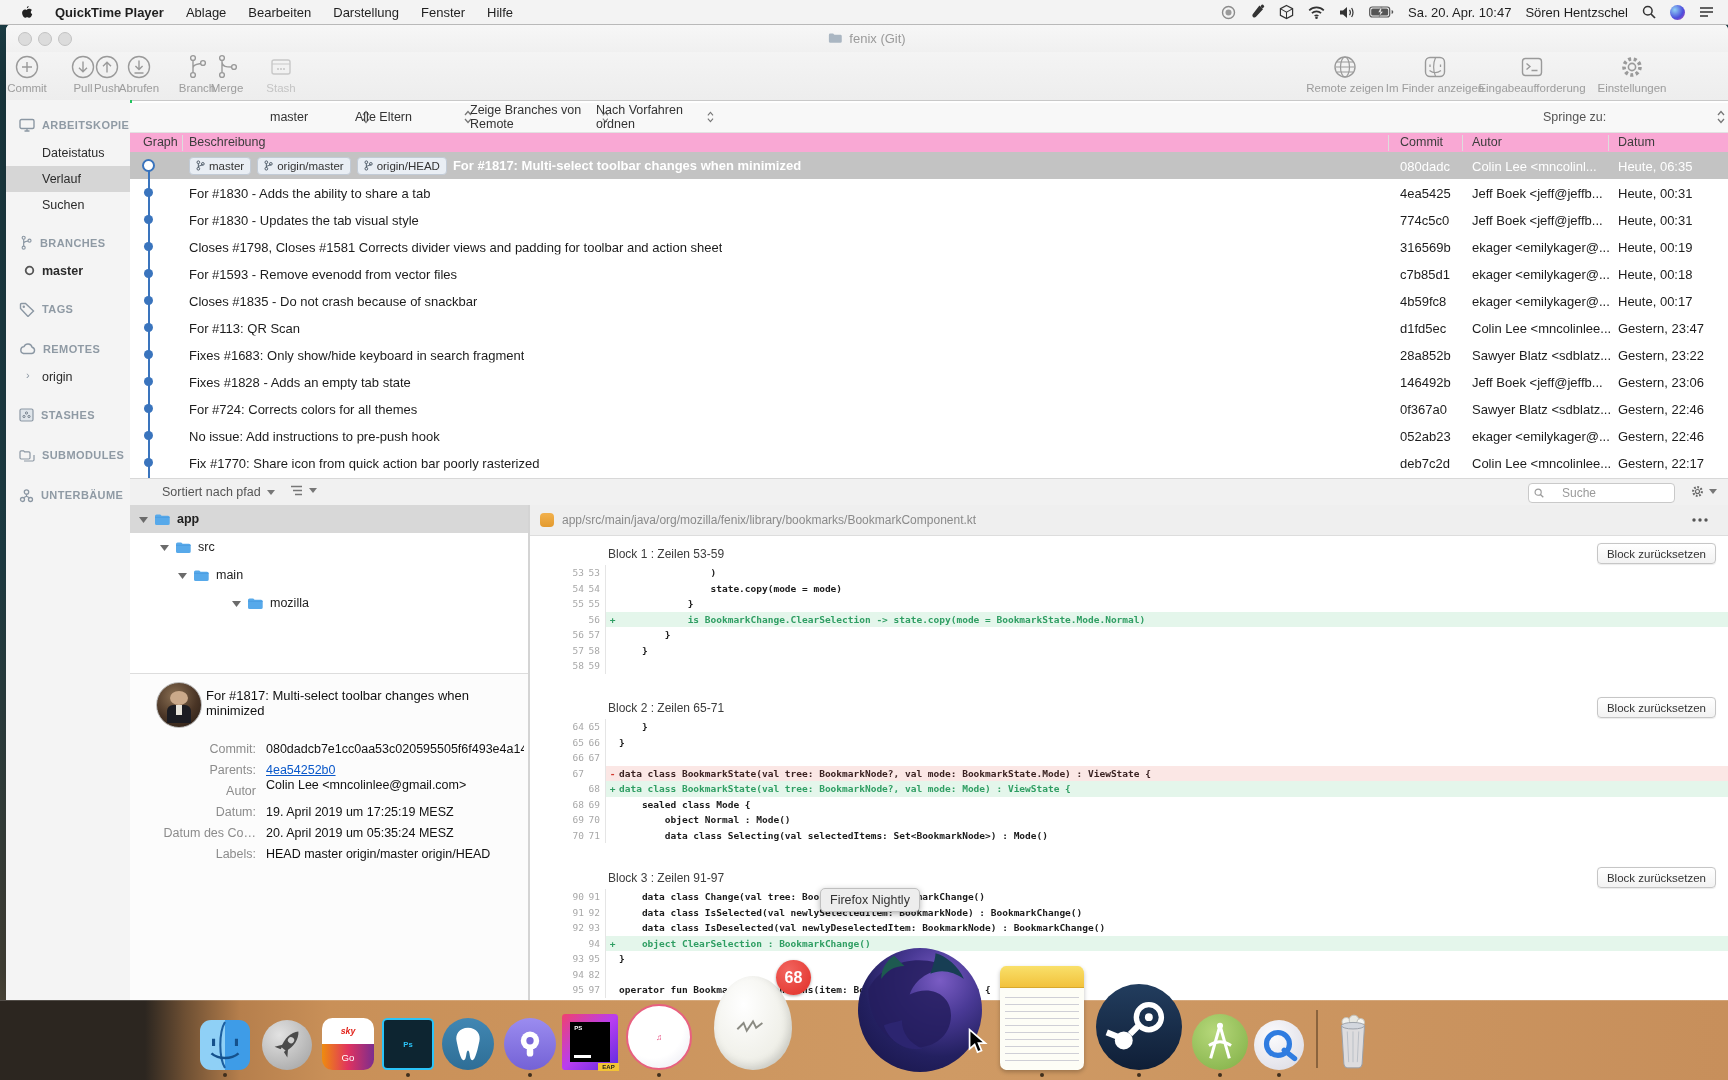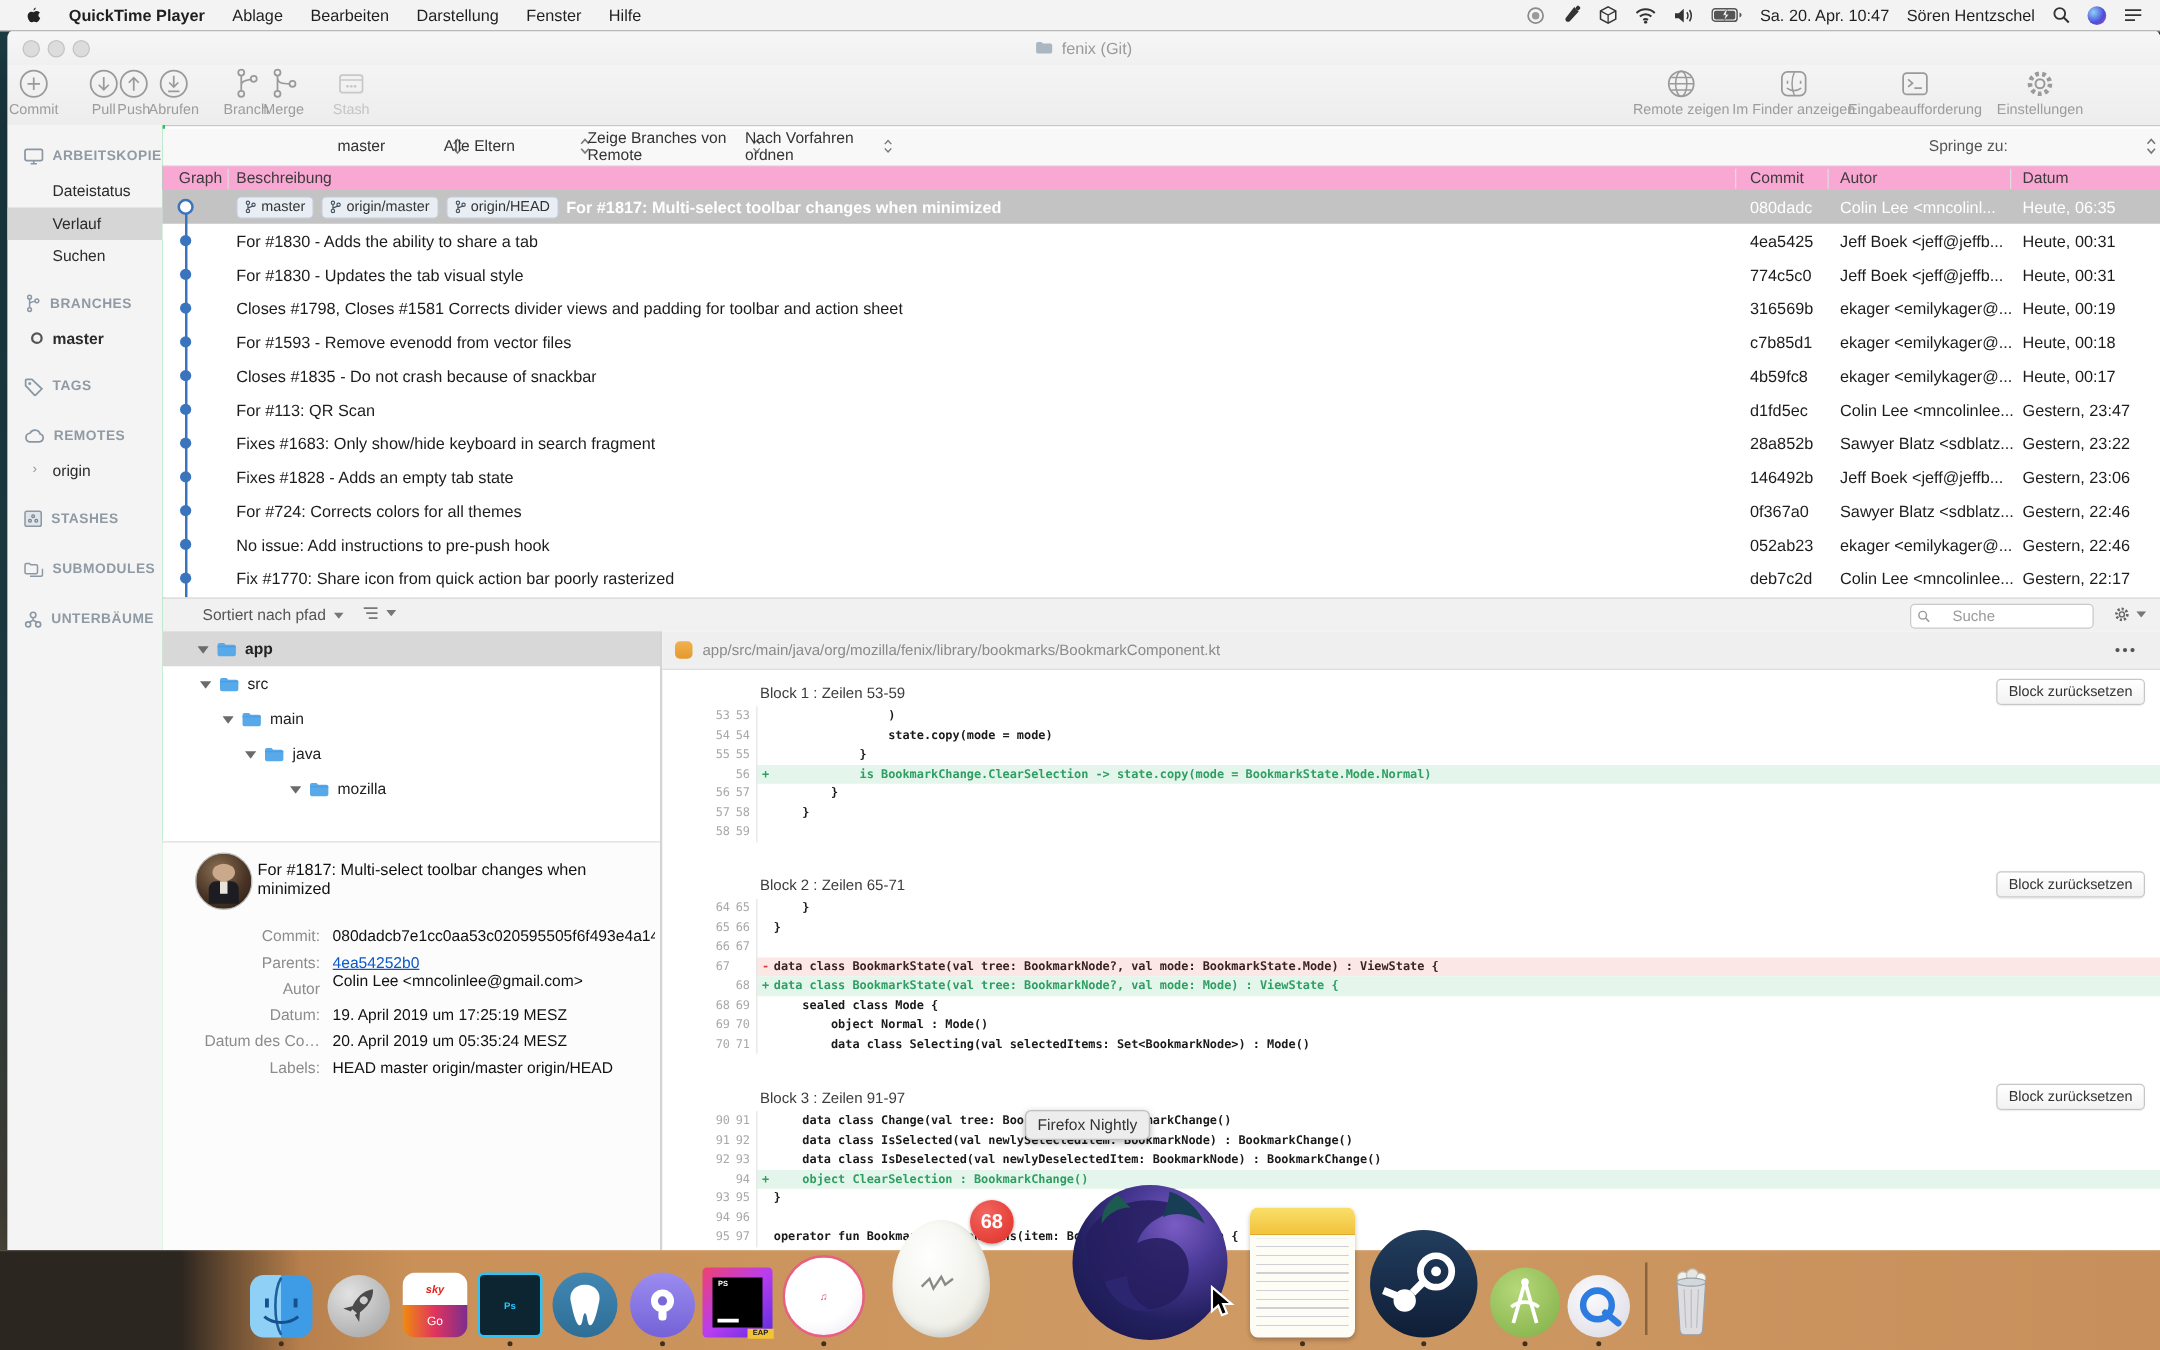--- a/index.html
+++ b/index.html
@@ -614,7 +614,7 @@
     </div>
     <div id="leftpane">
       <div id="tree">
-          <div class="trow sel" style="padding-left: 28px;">
+          <div class="trow sel" style="padding-left: 9px;">
             <svg width="9" height="7" viewBox="0 0 9 7">
               <path d="M0 1h9L4.5 7z" fill="#6b6b6b"></path>
             </svg>

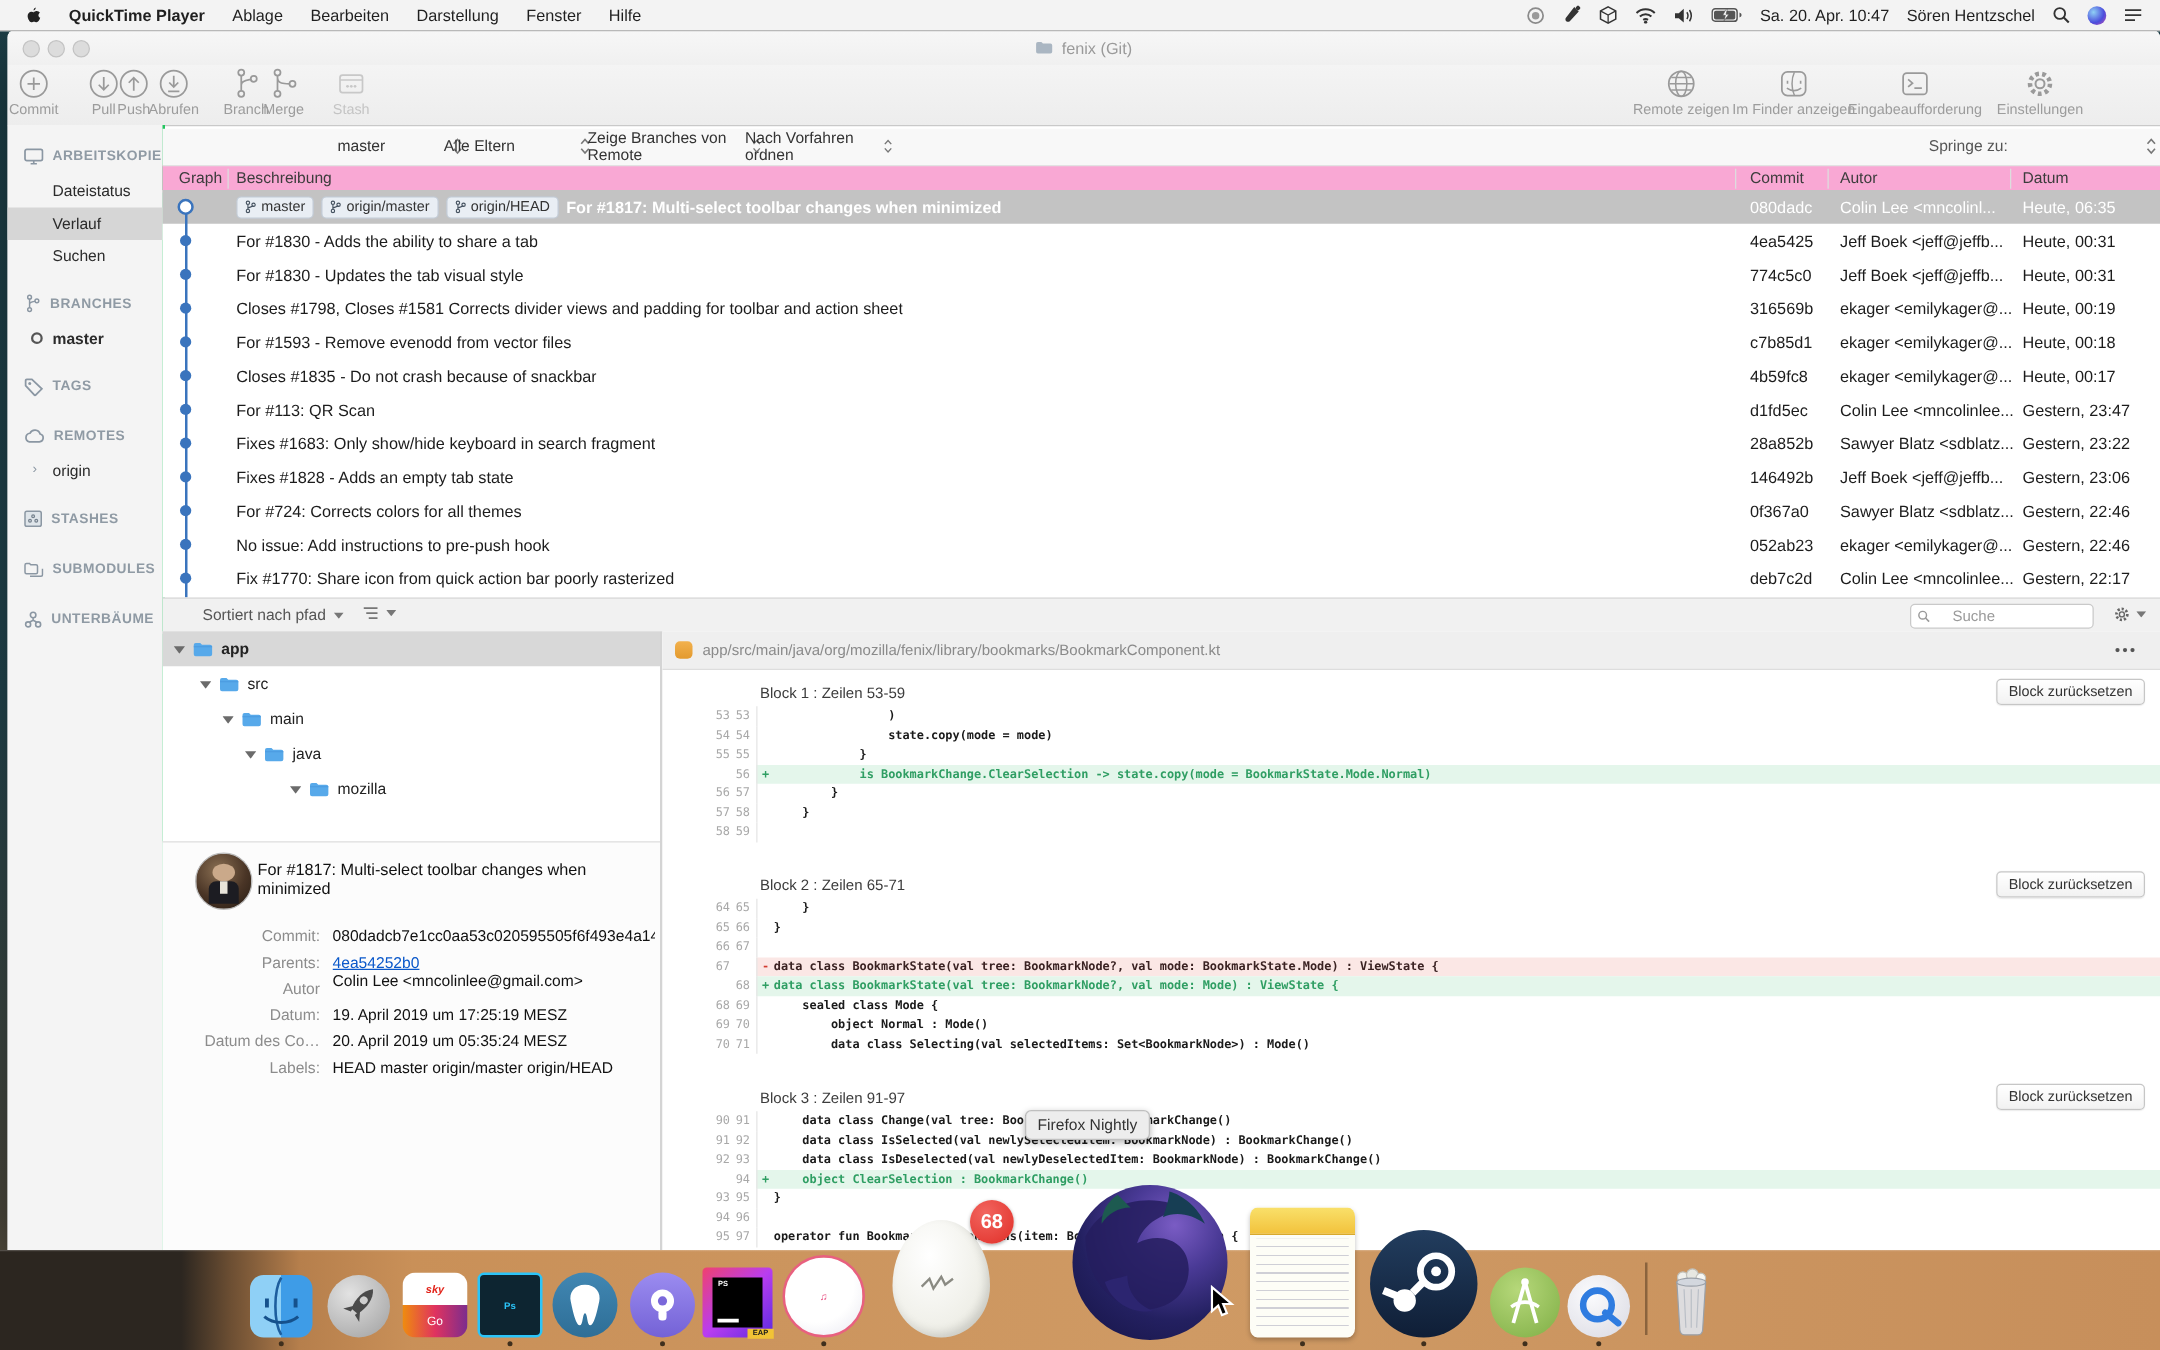--- a/index.html
+++ b/index.html
@@ -644,16 +644,6 @@
             </svg>
   <span style="">main</span>
           </div>
-          <div class="trow" style="padding-left: 66px;">
-            <svg width="9" height="7" viewBox="0 0 9 7">
-              <path d="M0 1h9L4.5 7z" fill="#6b6b6b"></path>
-            </svg>
-  <svg width="17" height="13" viewBox="0 0 17 13">
-              <path d="M1 3q0-1.6 1.6-1.6h3.6l1.4 1.4H14q1.7 0 1.7 1.6v6q0 1.6-1.7 1.6H2.6Q1 12 1 10.4z" fill="#57a9ea"></path>
-              <path d="M1 4.4h14.7" stroke="#4a9adf" stroke-width=".8"></path>
-            </svg>
-  <span style="">java</span>
-          </div>
           <div class="trow" style="padding-left: 102px;">
             <svg width="9" height="7" viewBox="0 0 9 7">
               <path d="M0 1h9L4.5 7z" fill="#6b6b6b"></path>

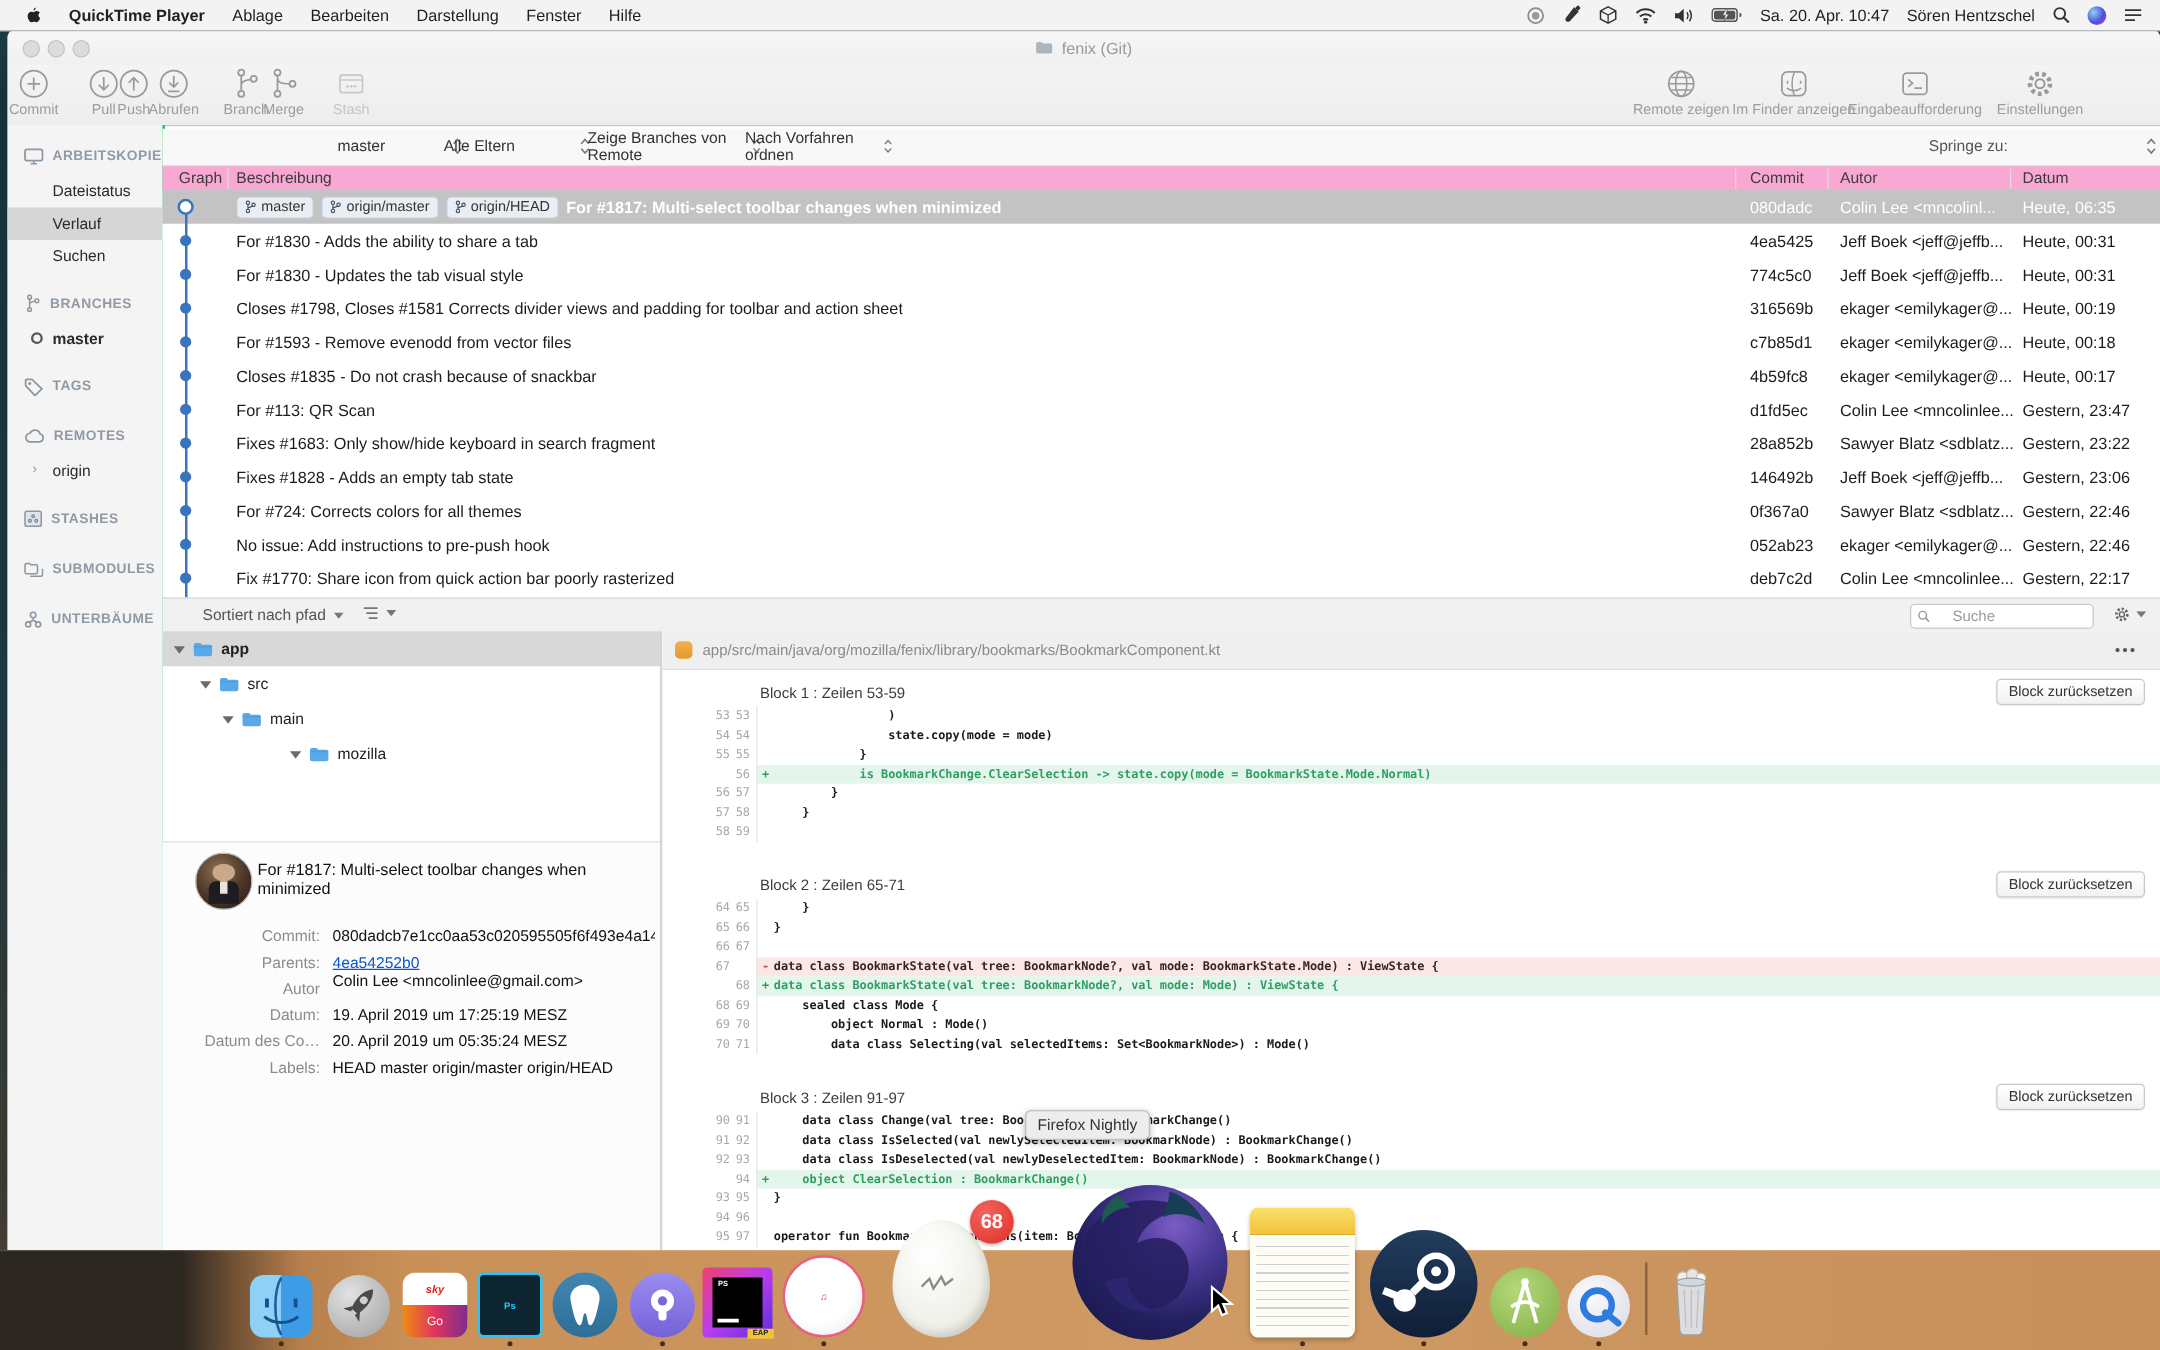--- a/index.html
+++ b/index.html
@@ -868,7 +868,7 @@
             </div>
             <div class="dline ctx">
               <span class="no">94</span>
-              <span class="nn">96</span>
+              <span class="nn">82</span>
               <span class="zone">
                 <span class="sign"></span>
                 <span class="code"></span>

